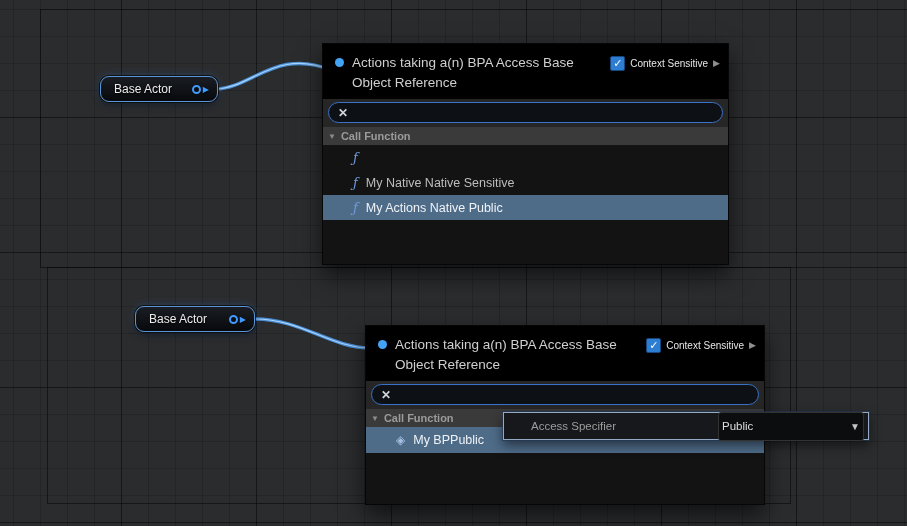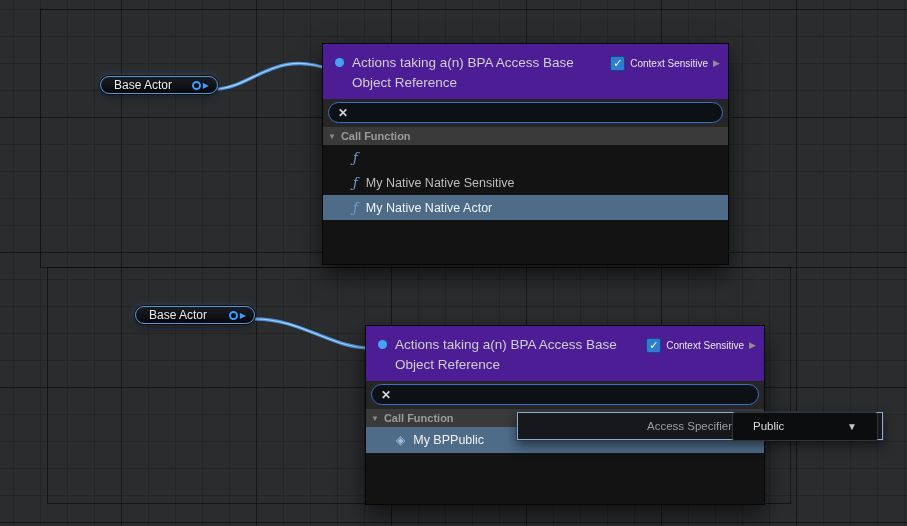--- a/index.html
+++ b/index.html
@@ -36,7 +36,7 @@
     background:#131313;border:1px solid #060606;
     box-shadow:0 10px 22px rgba(0,0,0,.6);z-index:4;box-sizing:border-box;
   }
-  .menu-header{background:#4c1d95;display:flex;padding:9px 8px 7px 9px;flex:none;}
+  .menu-header{background:#000000;display:flex;padding:9px 8px 7px 9px;flex:none;}
   .dot{width:9px;height:9px;border-radius:50%;background:#43a4f5;margin:5px 8px 0 3px;flex:none;}
   .menu-title{color:#cfcfcf;font-size:13.5px;line-height:1.45;max-width:245px;}
   .cs{margin-left:auto;display:flex;align-items:flex-start;gap:5px;padding-top:3px;flex:none;}

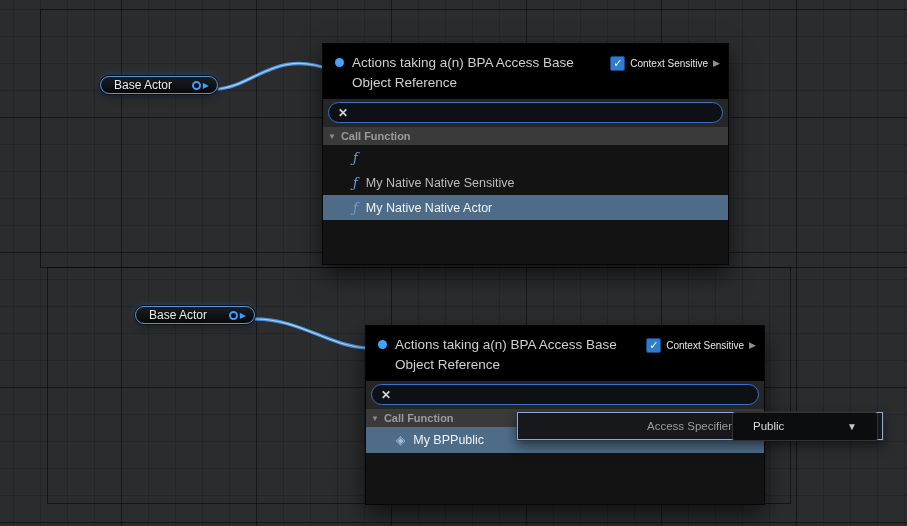--- a/index.html
+++ b/index.html
@@ -20,7 +20,7 @@
 
   
   .node{
-    position:absolute;height:18px;display:flex;align-items:center;justify-content:space-between;
+    position:absolute;height:26px;display:flex;align-items:center;justify-content:space-between;
     background:linear-gradient(#1a1d23,#07090c);
     border:1px solid #5795d6;border-radius:9px;
     box-shadow:0 0 0 1px rgba(10,10,10,.85),0 3px 7px rgba(0,0,0,.55),0 0 8px rgba(80,150,230,.35);

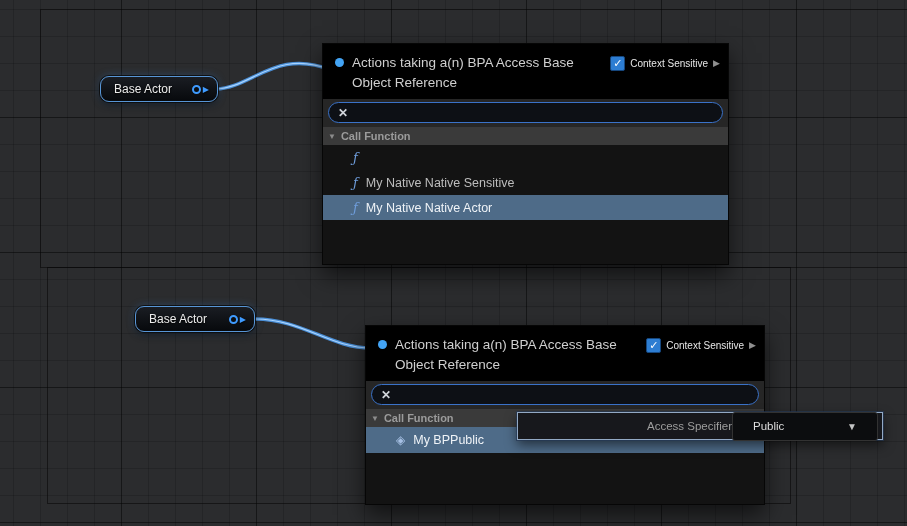--- a/index.html
+++ b/index.html
@@ -127,7 +127,7 @@
       </div>
       <div class="item sel">
         <span class="fn-icon">ƒ</span>
-        <span>My Native Native Actor</span>
+        <span>My Actions Native Public</span>
       </div>
     </div>
   </div>

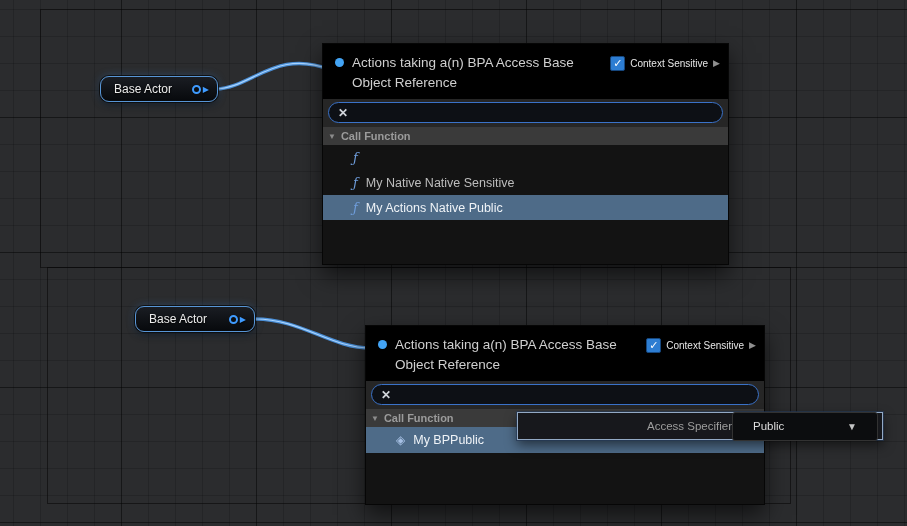--- a/index.html
+++ b/index.html
@@ -57,10 +57,10 @@
 
   
   .spec{
-    position:absolute;left:517px;top:412px;width:366px;height:28px;
+    position:absolute;left:503px;top:412px;width:366px;height:28px;
     display:flex;align-items:center;background:#17181c;
     border:1px solid #93a9c4;box-shadow:0 0 0 1px rgba(35,55,85,.65),0 5px 12px rgba(0,0,0,.55);
-    z-index:6;box-sizing:border-box;text-align:right;
+    z-index:6;box-sizing:border-box;
   }
   .spec-label{flex:1;color:#9d9d9d;font-size:11.5px;padding-left:27px;}
   .spec-dd{width:146px;height:29px;margin-right:4px;background:#0c0d0f;border:1px solid #323232;border-radius:3px;

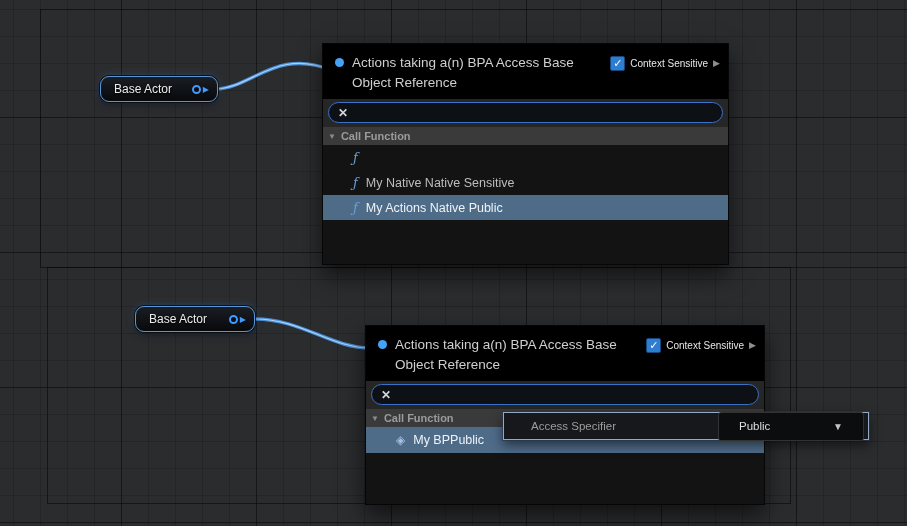--- a/index.html
+++ b/index.html
@@ -64,7 +64,7 @@
   }
   .spec-label{flex:1;color:#9d9d9d;font-size:11.5px;padding-left:27px;}
   .spec-dd{width:146px;height:29px;margin-right:4px;background:#0c0d0f;border:1px solid #323232;border-radius:3px;
-    display:flex;align-items:center;justify-content:space-between;padding:0 20px;color:#dedede;font-size:11.5px;box-sizing:border-box;}
+    display:flex;align-items:center;justify-content:space-between;padding:0 3px;color:#dedede;font-size:11.5px;box-sizing:border-box;}
   .dd-caret{color:#c4c4c4;font-size:10px;}
 </style>
 </head>

